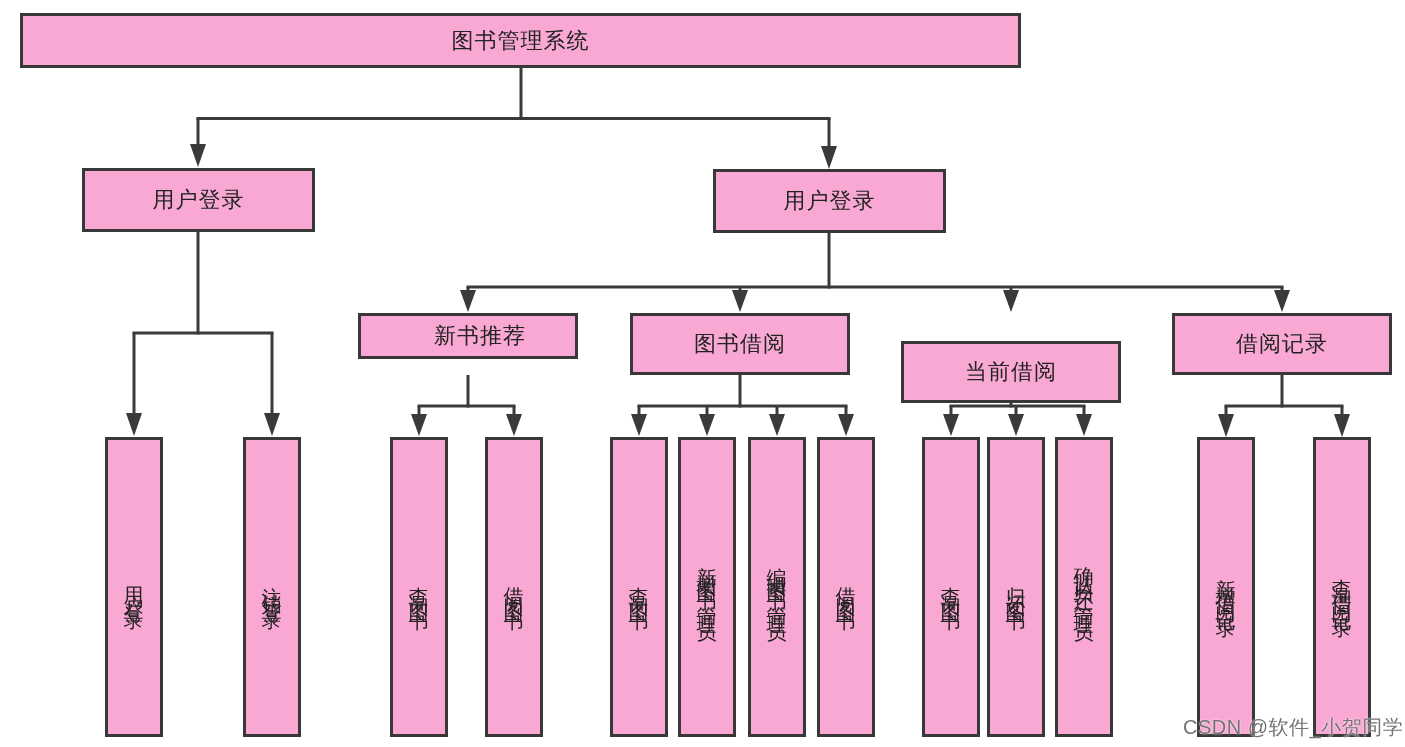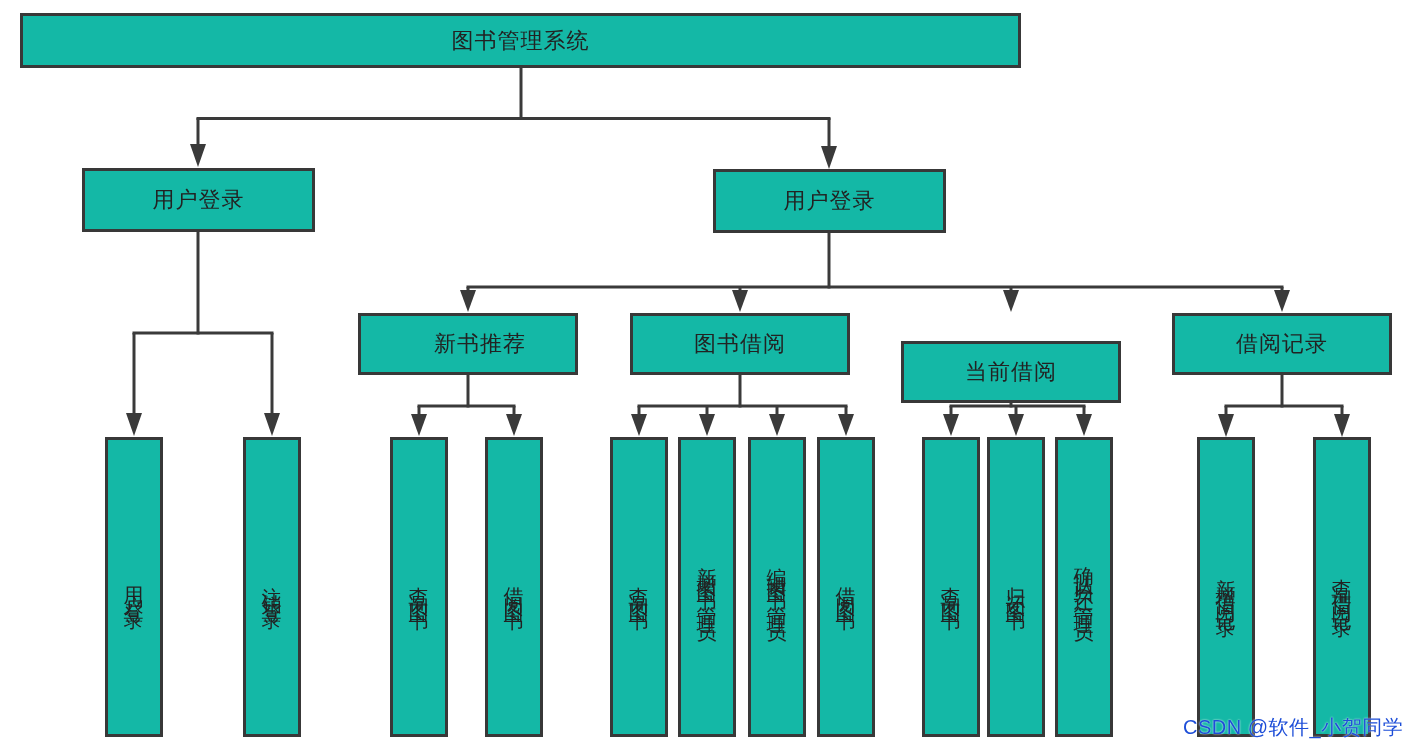--- a/index.html
+++ b/index.html
@@ -17,7 +17,7 @@
   .node{
     position:absolute;
     box-sizing:border-box;
-    background:#14b8a6;
+    background:#f9a8d4;
     border:3px solid #383838;
     display:flex;align-items:center;justify-content:center;
     text-align:center;

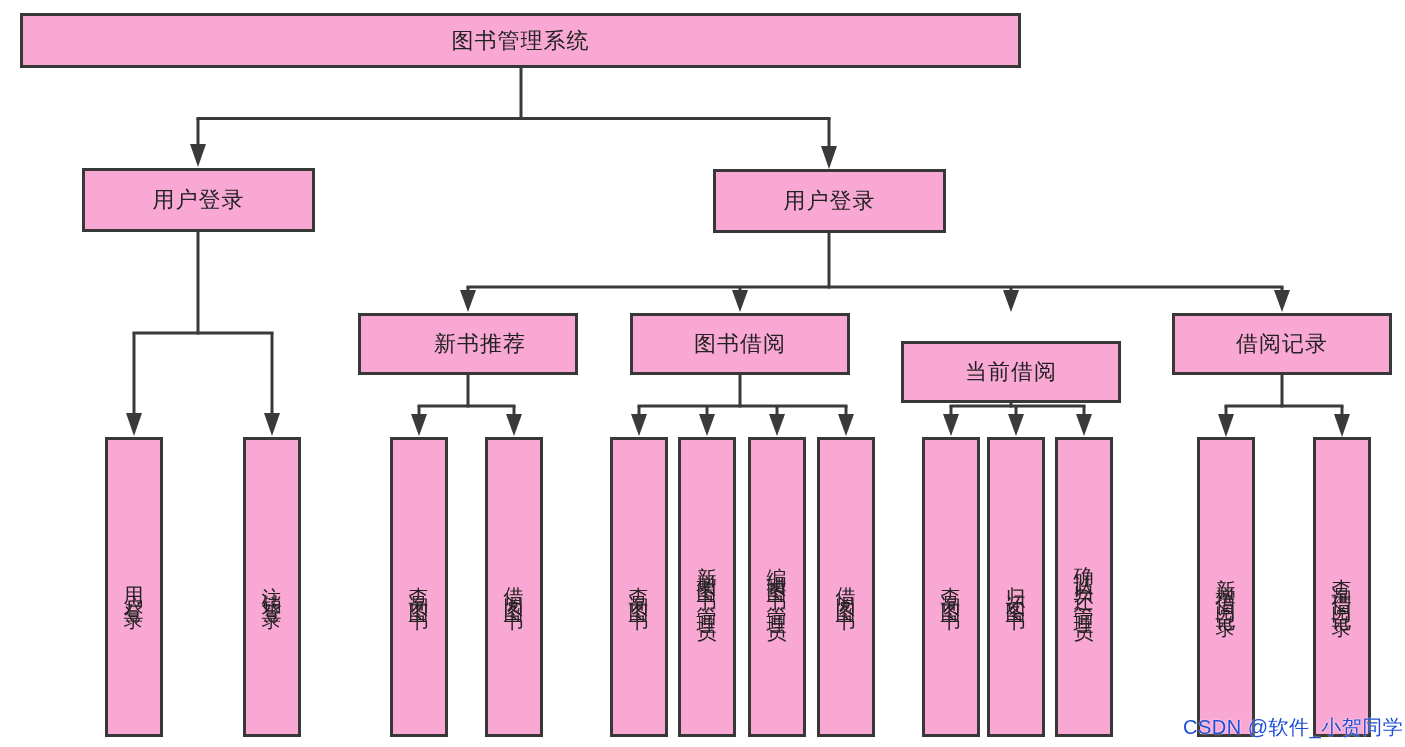--- a/index.html
+++ b/index.html
@@ -119,7 +119,7 @@
     <span>用户登录</span>
   </div>
 
-  <div class="node h-node" style="left:358px;top:313px;width:220px;height:62px;padding-left:24px;">
+  <div class="node h-node" style="left:358px;top:313px;width:220px;height:46px;padding-left:24px;">
     <span>新书推荐</span>
   </div>
   <div class="node h-node" style="left:630px;top:313px;width:220px;height:62px;">

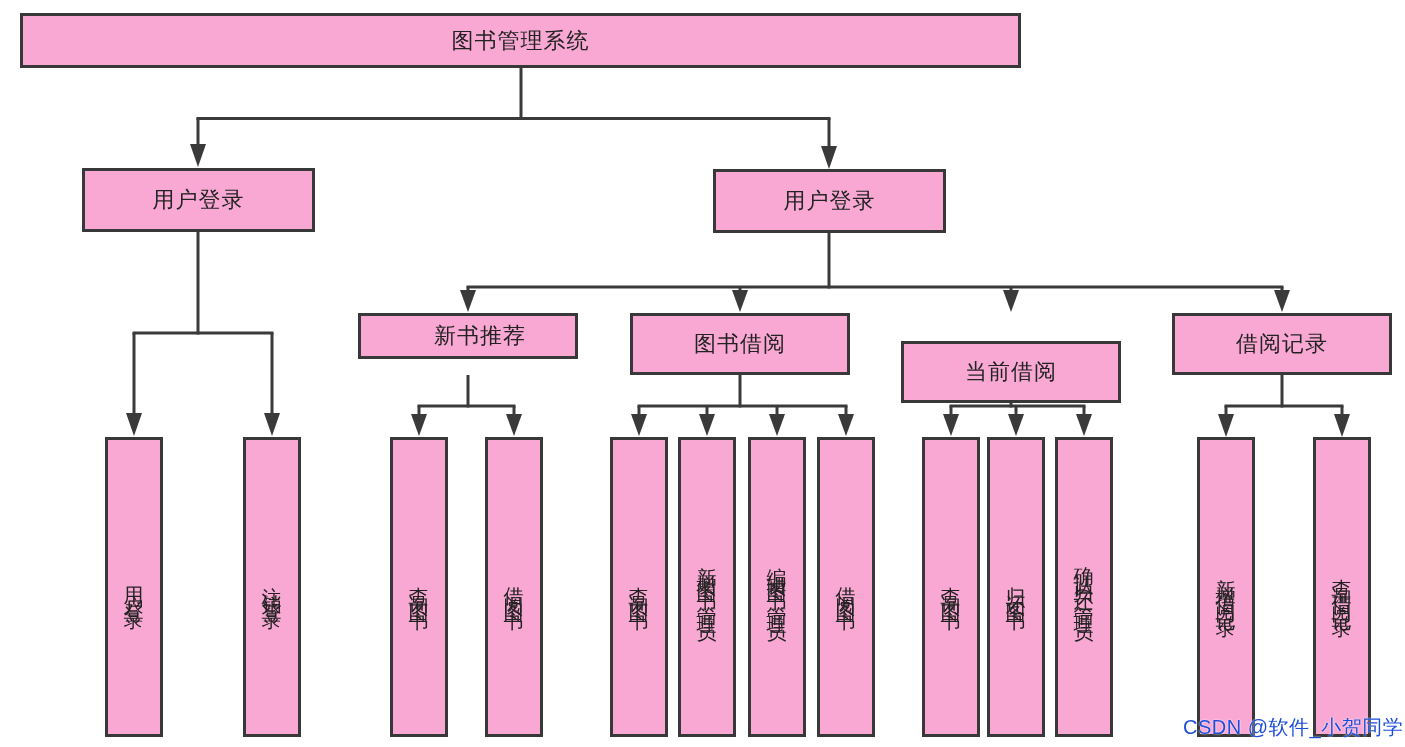--- a/index.html
+++ b/index.html
@@ -34,7 +34,7 @@
     position:absolute;
     left:1183px;top:714px;
     font-size:20px;
-    color:#1d4ed8;
+    color:#737373;
     letter-spacing:0.5px;
     white-space:nowrap;
     text-shadow:0 0 2px #ffffff;

